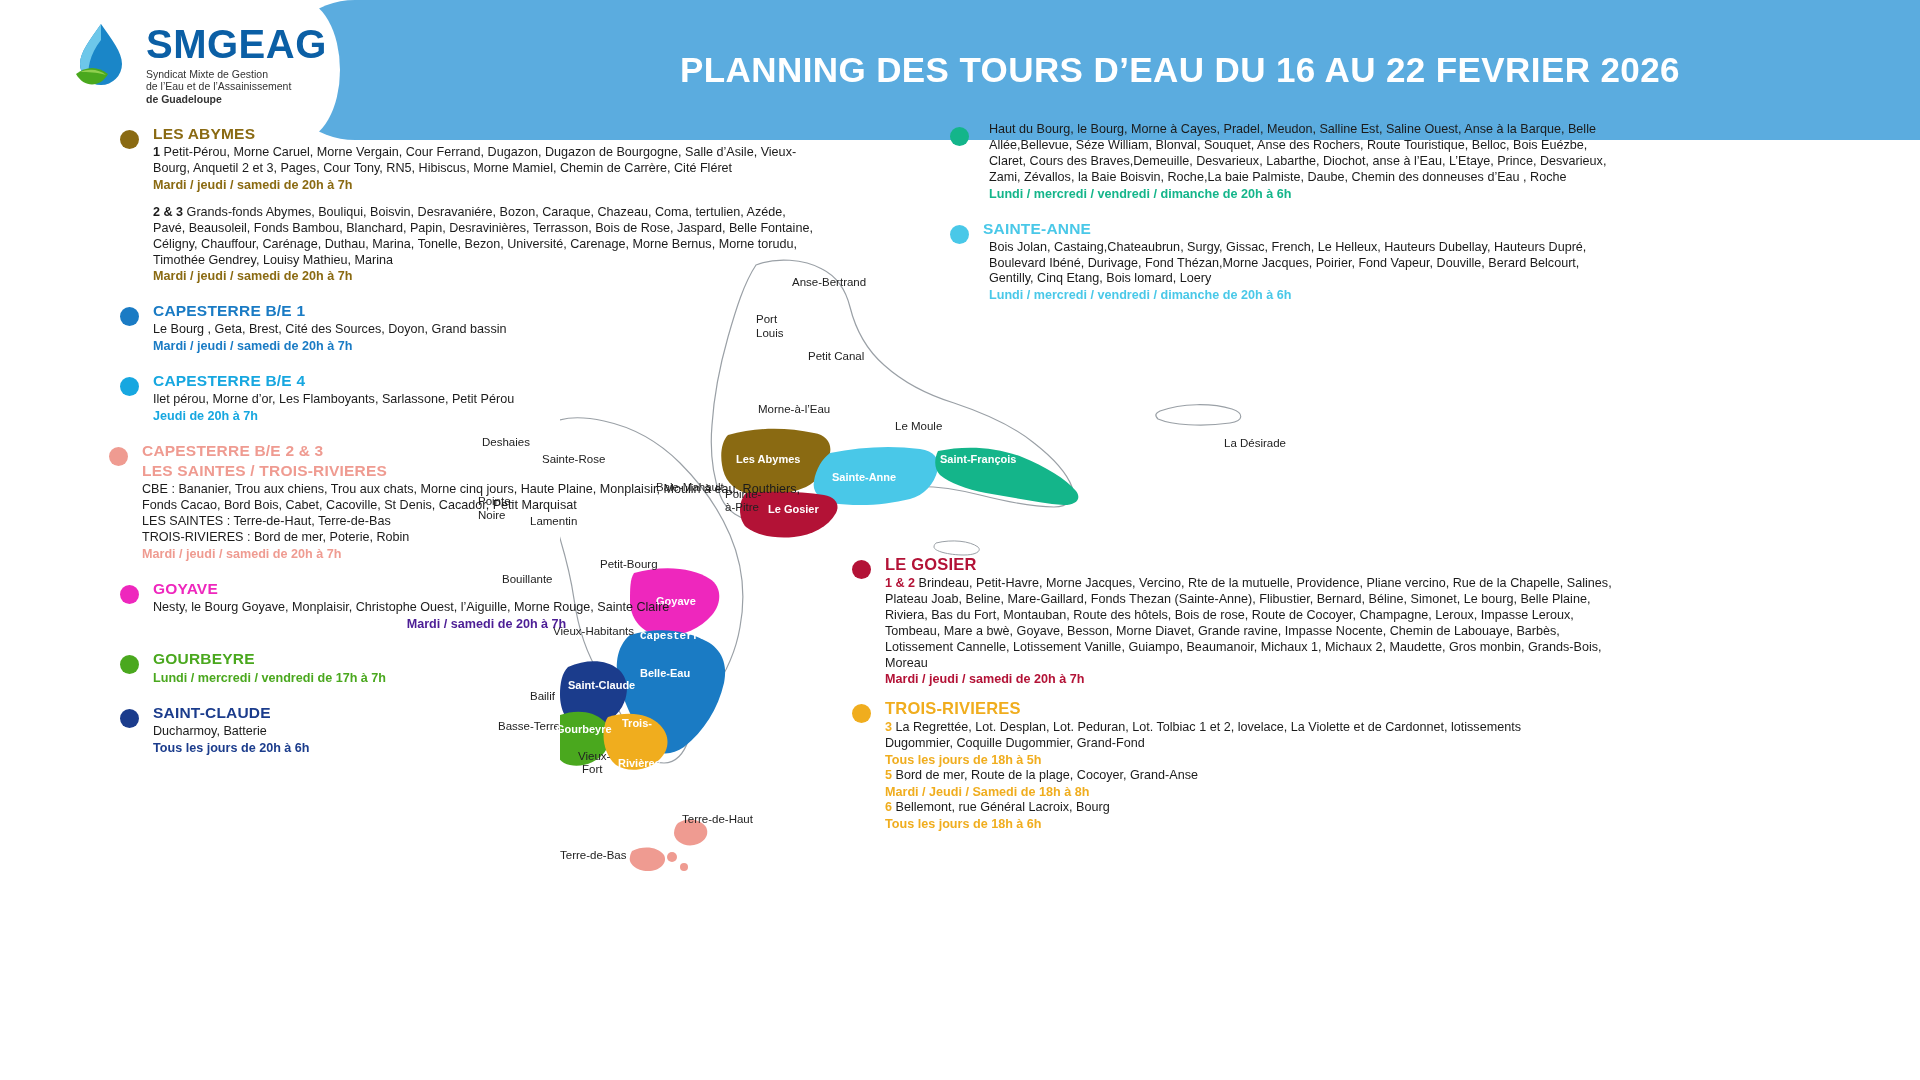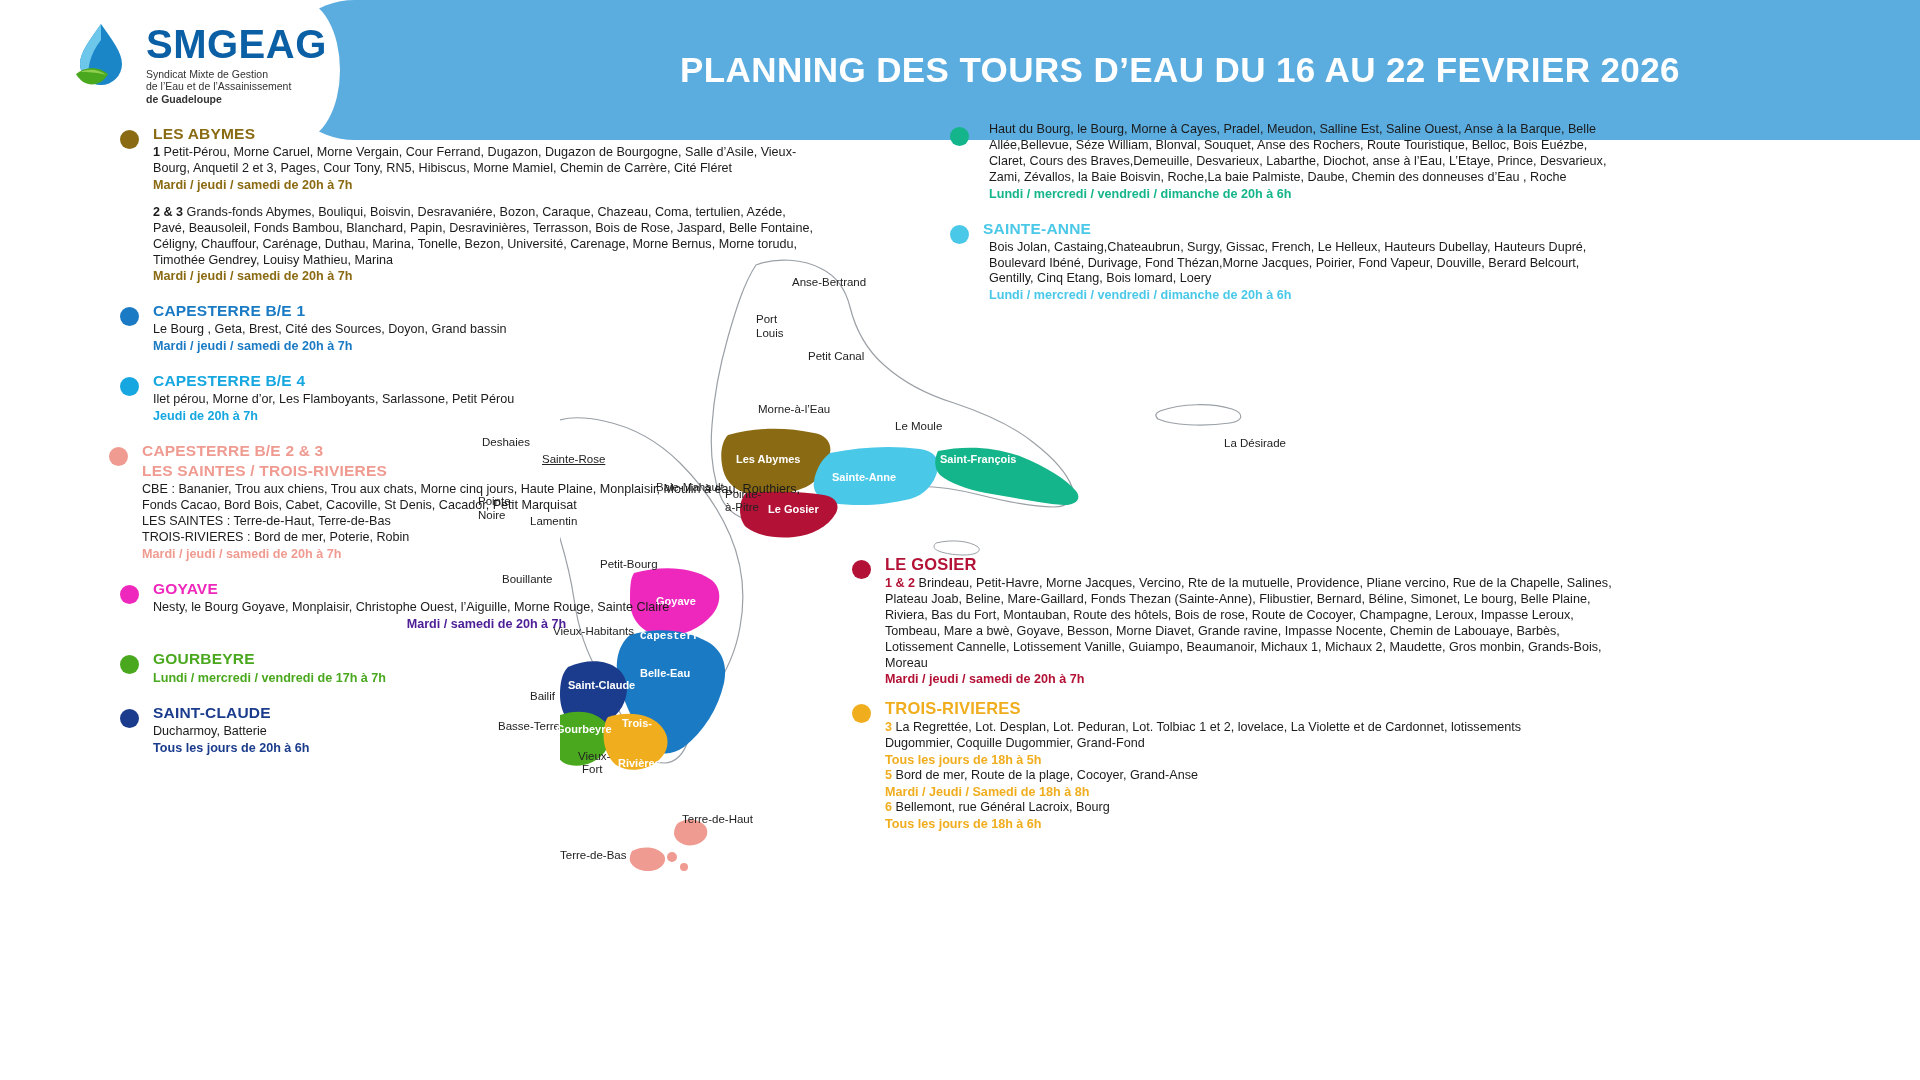--- a/index.html
+++ b/index.html
@@ -165,7 +165,7 @@
   <div class="maplabel" style="left:335px;top:165px;">Le Moule</div>
   <div class="maplabel" style="left:664px;top:182px;">La Désirade</div>
   <div class="maplabel" style="left:-78px;top:181px;">Deshaies</div>
-  <div class="maplabel" style="left:-18px;top:198px;text-decoration:underline;">Sainte-Rose</div>
+  <div class="maplabel" style="left:-18px;top:198px;">Sainte-Rose</div>
   <div class="maplabel" style="left:96px;top:226px;">Baie-Mahault</div>
   <div class="maplabel" style="left:-82px;top:240px;">Pointe-</div>
   <div class="maplabel" style="left:-82px;top:254px;">Noire</div>

